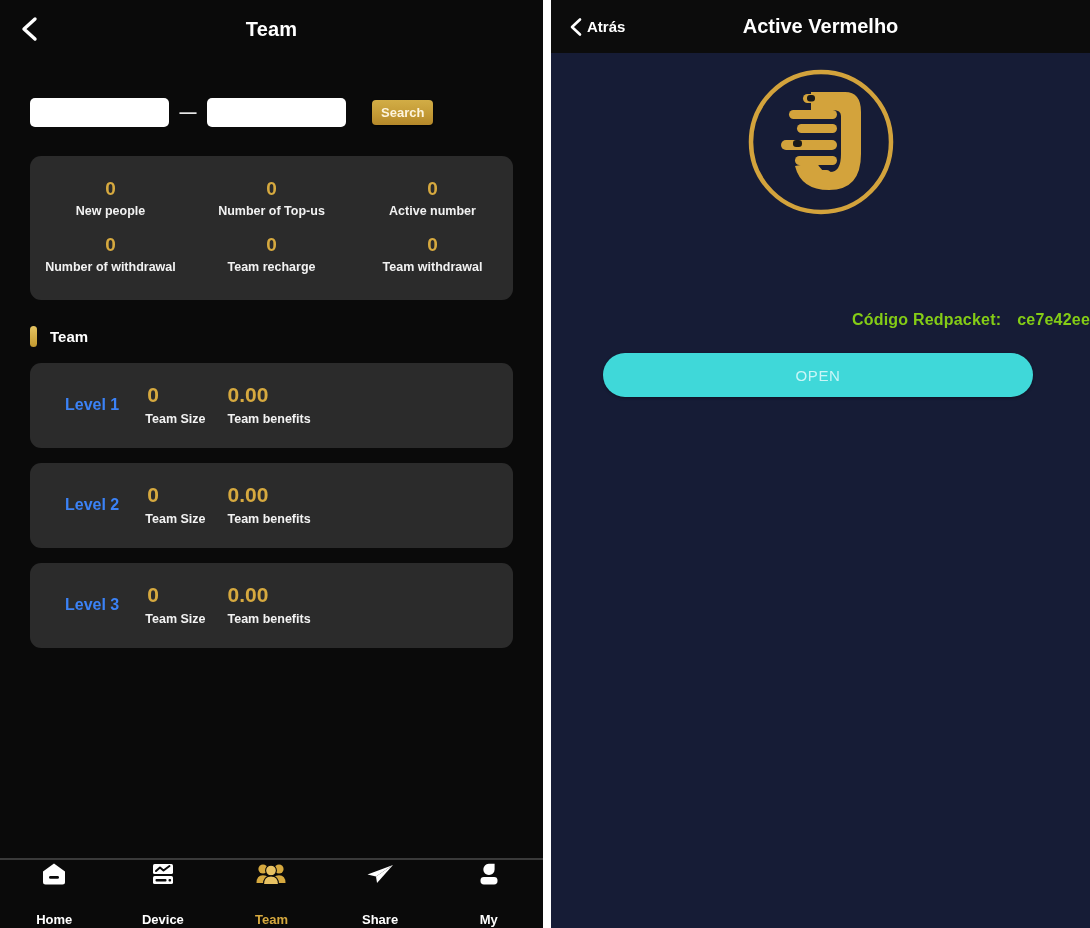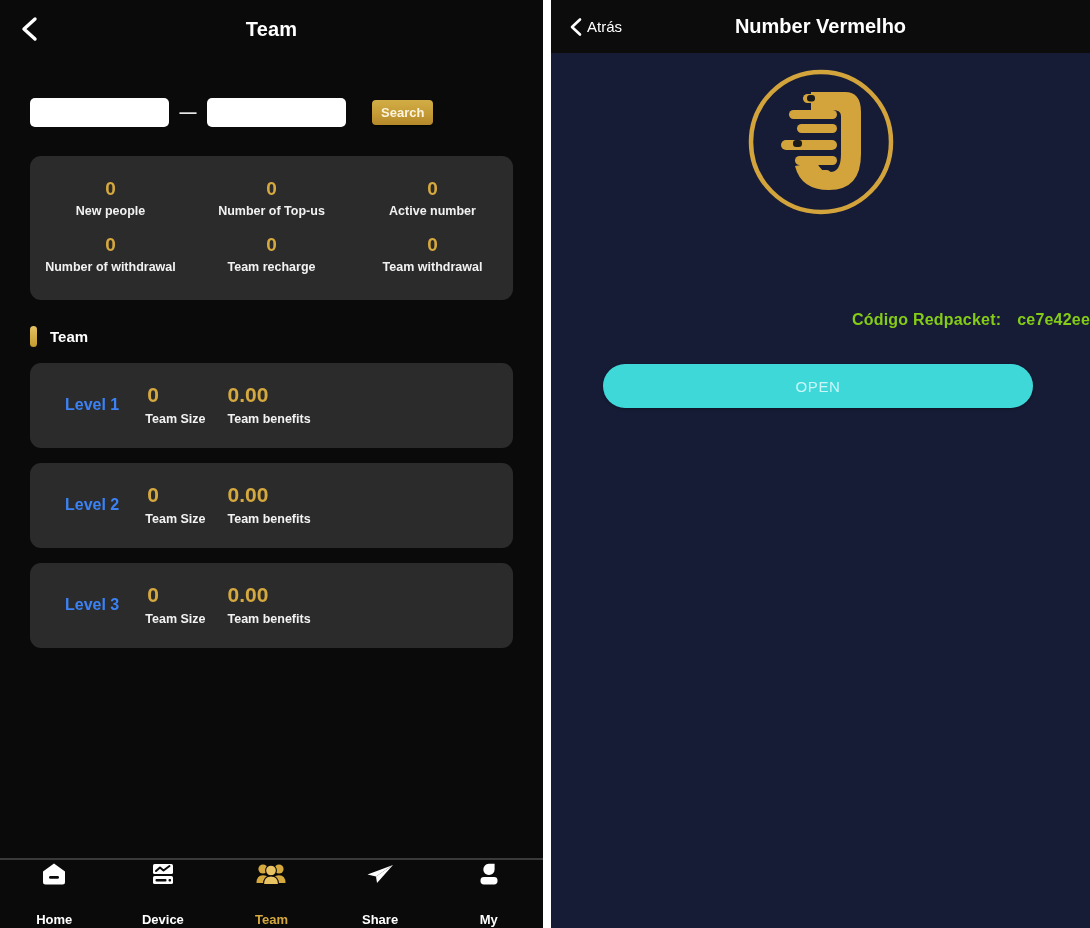--- a/index.html
+++ b/index.html
@@ -265,7 +265,7 @@
   .r-back-label {
     color: #ffffff;
     font-size: 15px;
-    font-weight: 400;
+    font-weight: 700;
   }
   .r-title {
     width: 100%;

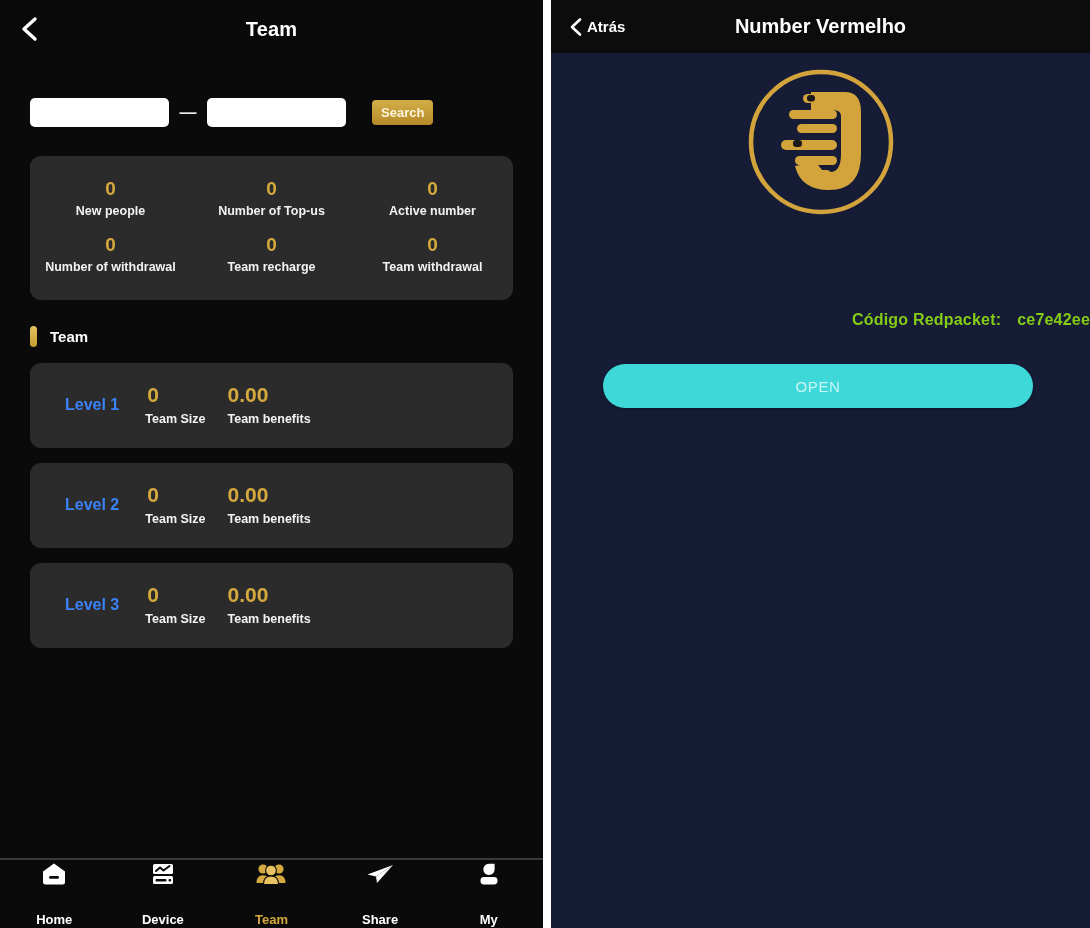--- a/index.html
+++ b/index.html
@@ -484,7 +484,7 @@
         </svg>
         <span class="r-back-label">Atrás</span>
       </div>
-      <div class="r-title">Number Vermelho</div>
+      <div class="r-title">Active Vermelho</div>
     </div>
 
     <div class="r-body">

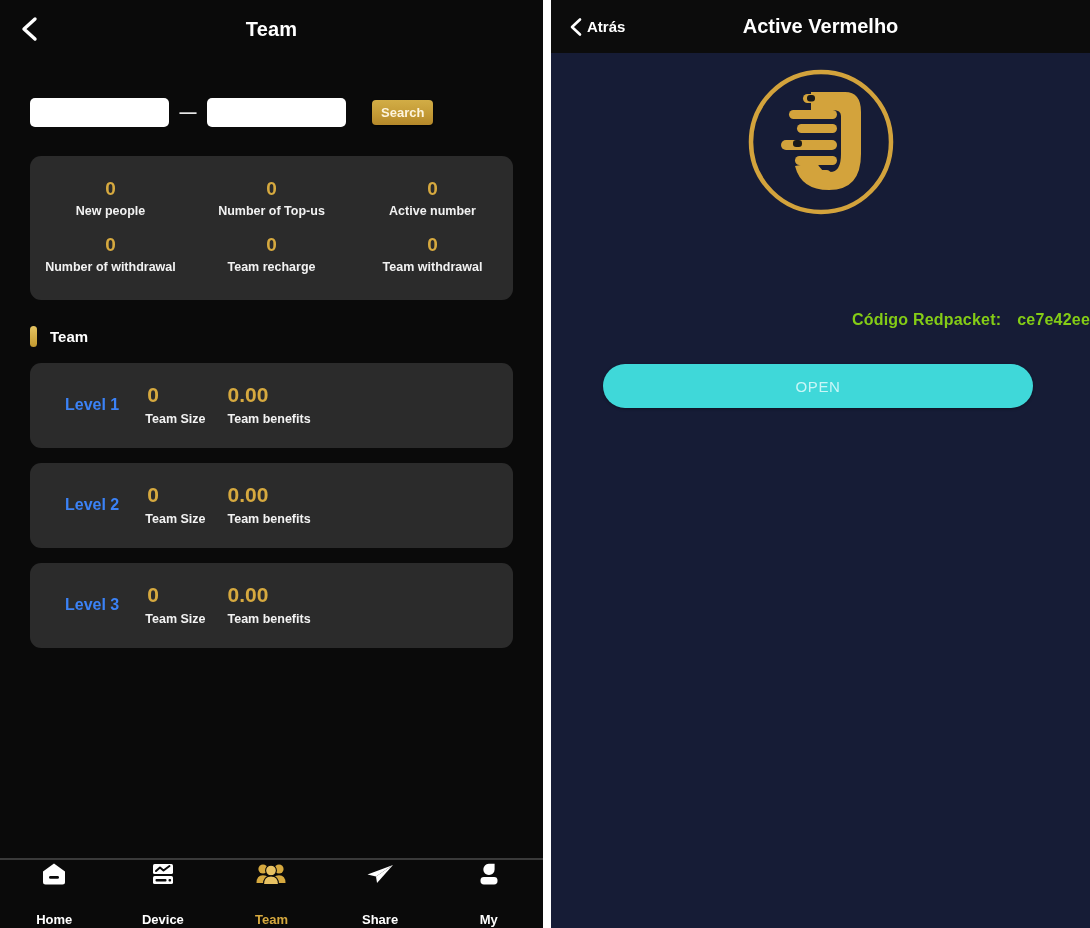--- a/index.html
+++ b/index.html
@@ -300,7 +300,7 @@
     position: absolute;
     left: 52px;
     right: 57px;
-    top: 311px;
+    top: 300px;
     height: 44px;
     border: none;
     border-radius: 24px;

